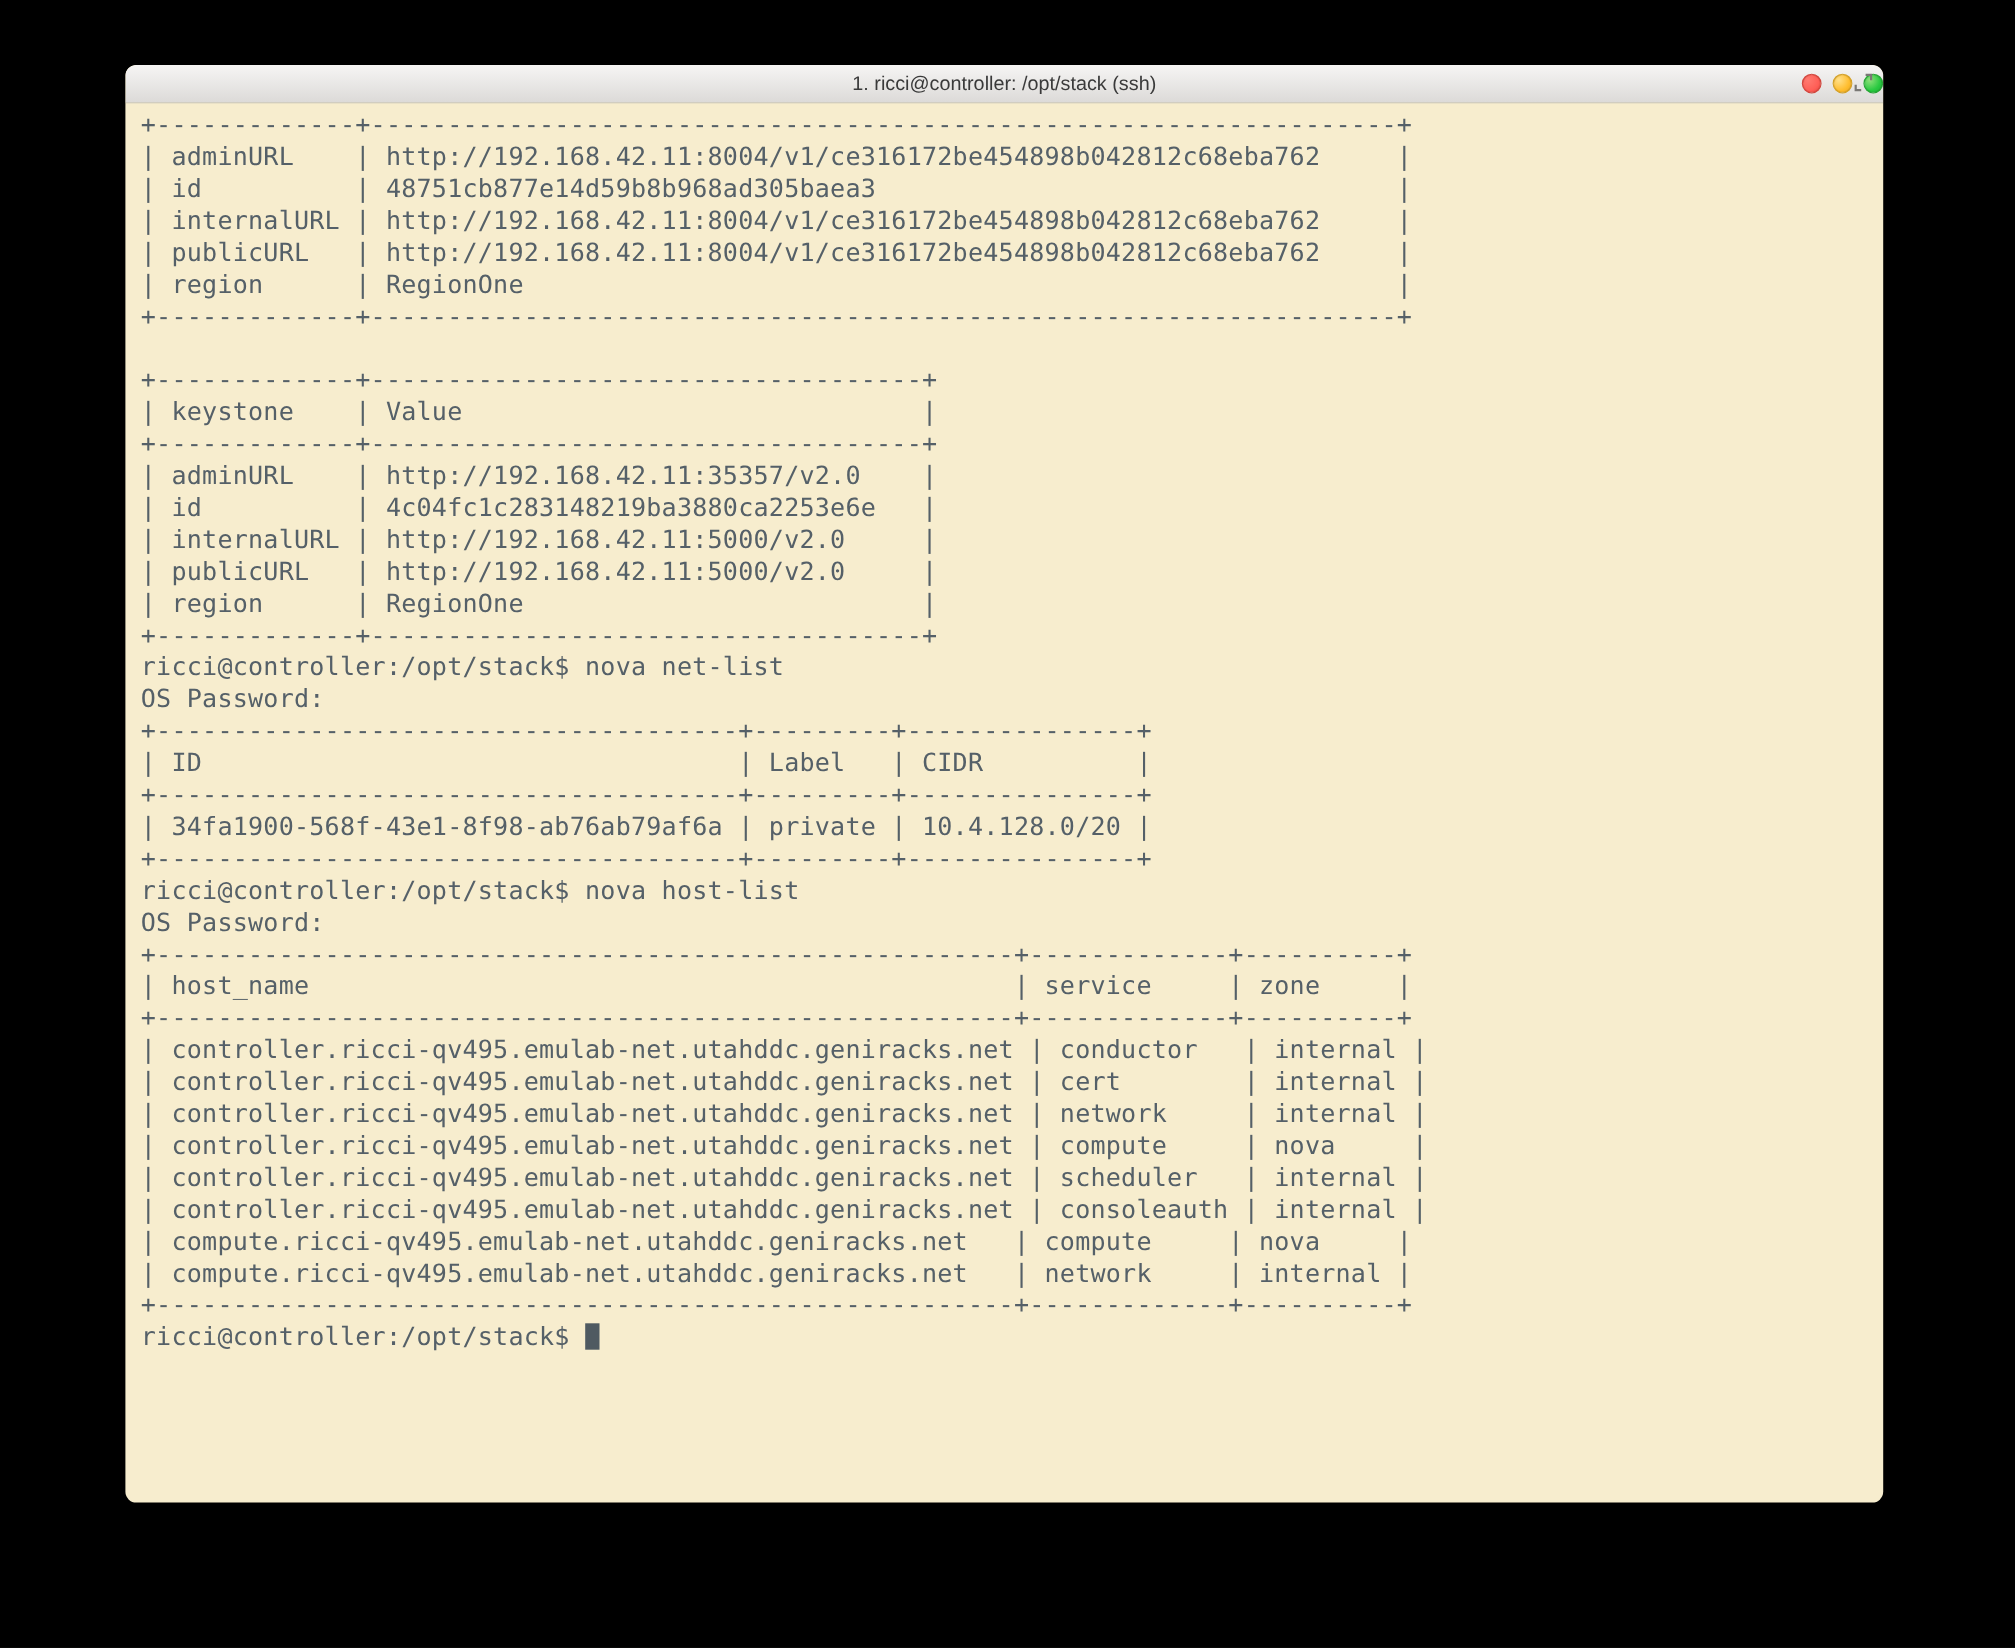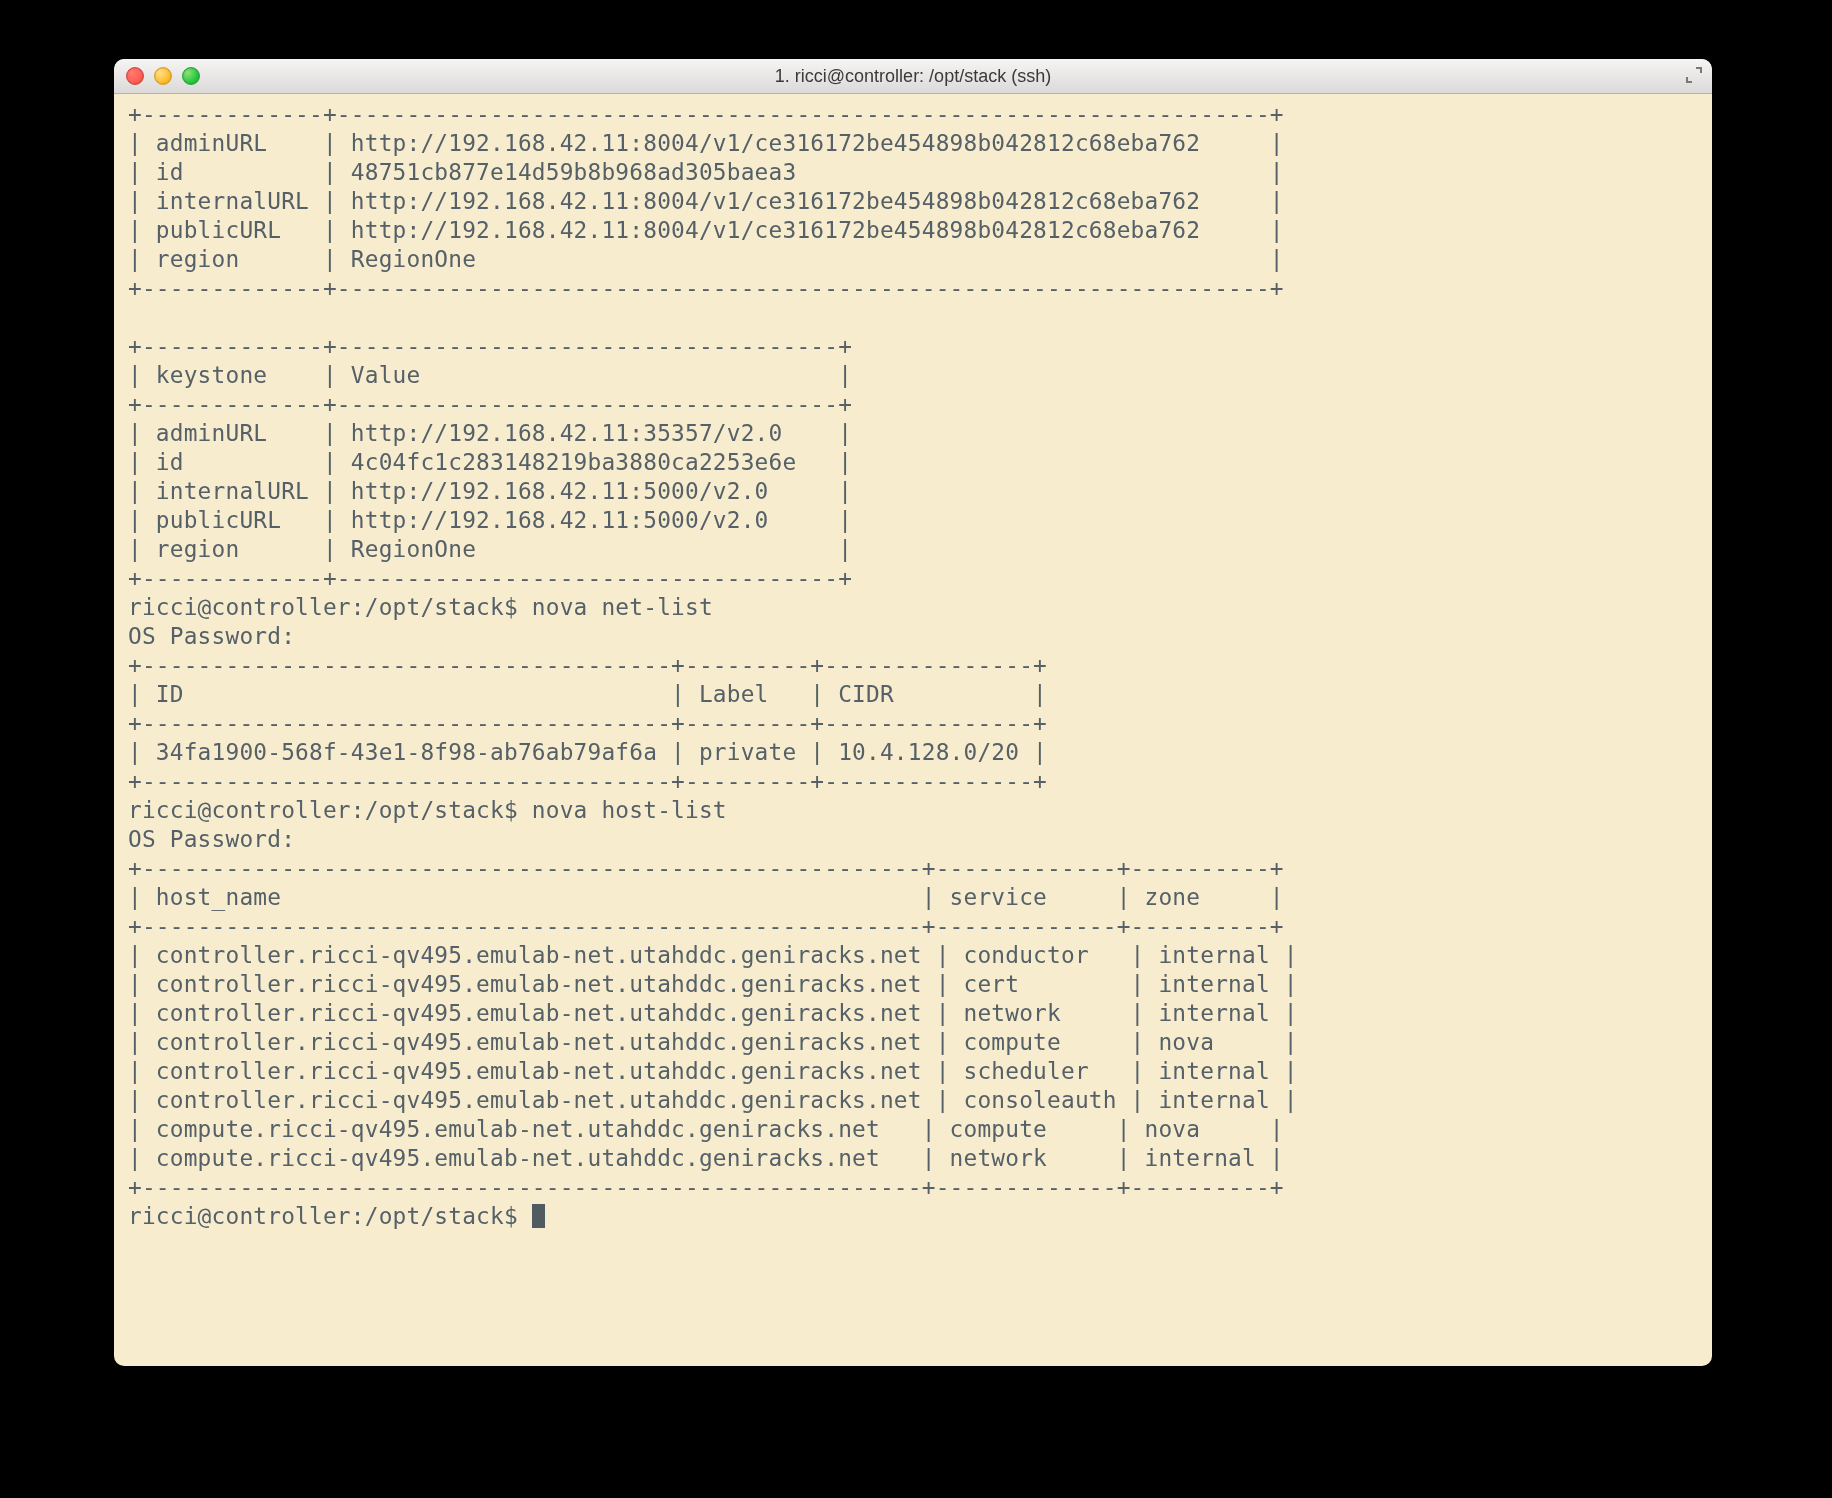--- a/index.html
+++ b/index.html
@@ -27,6 +27,7 @@
     display: flex;
     align-items: center;
     position: relative;
+    justify-content: flex-end;
   }
   .lights {
     display: flex; gap: 10px;

